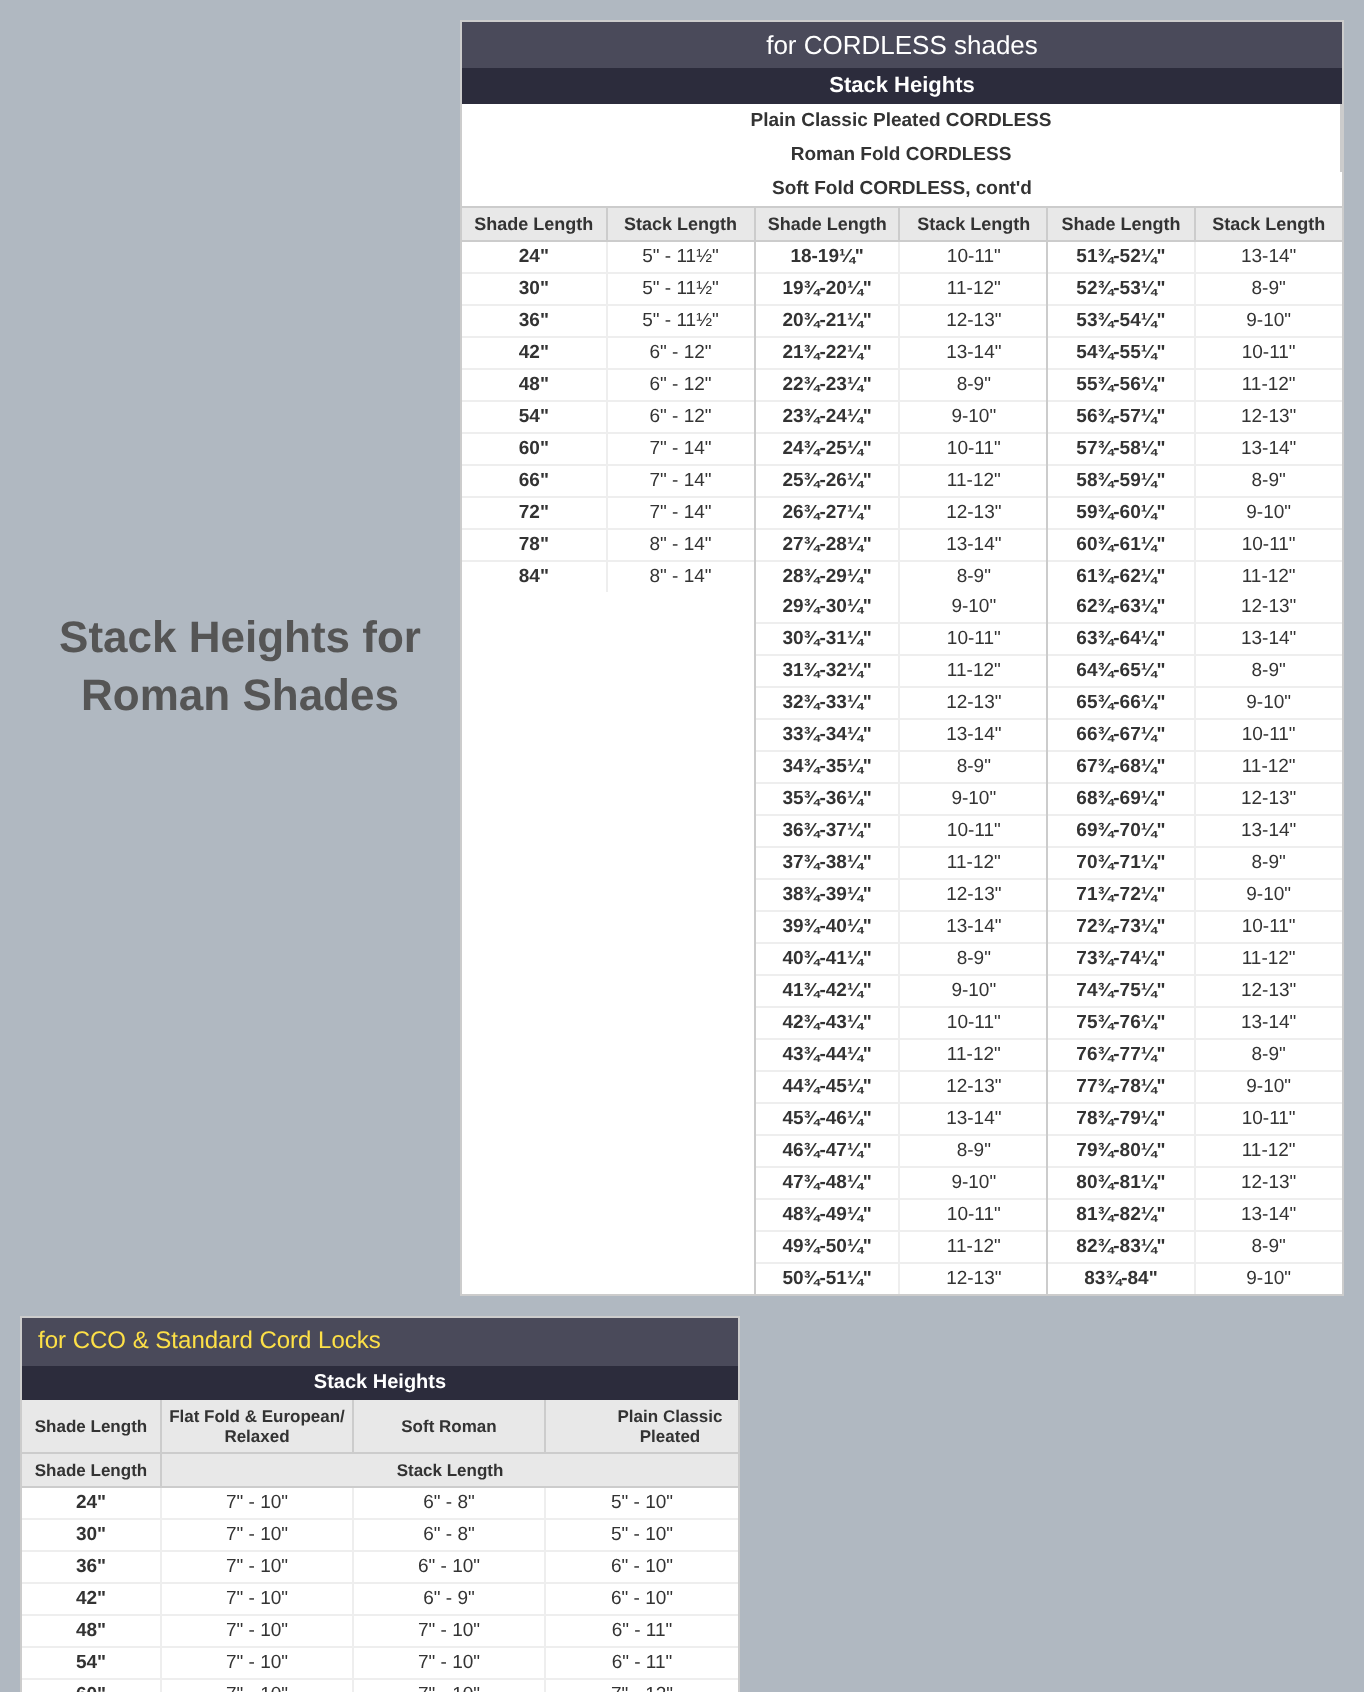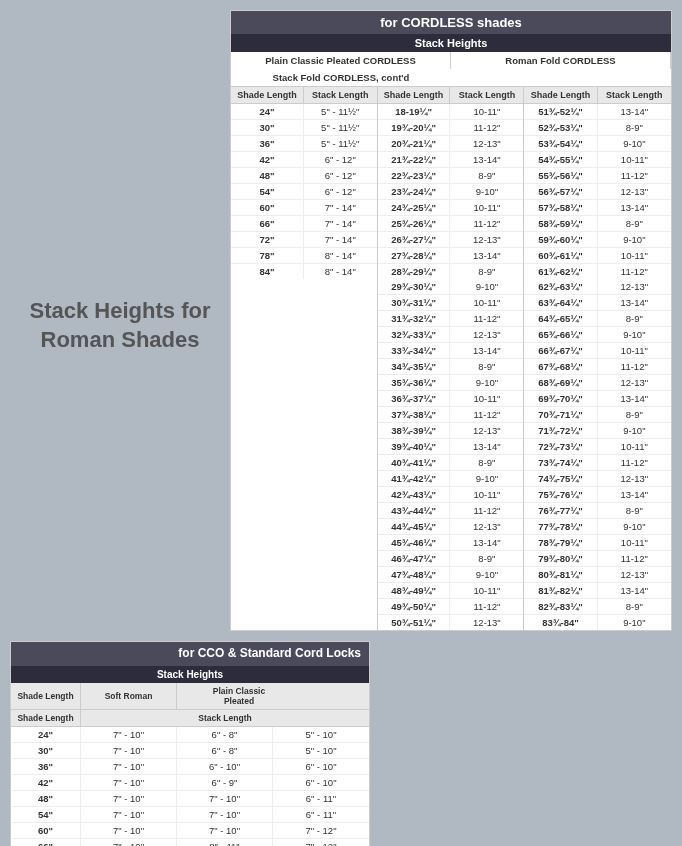--- a/index.html
+++ b/index.html
@@ -54,7 +54,7 @@
       text-align: center;
       padding: 4px 8px;
       font-size: 13px;
-      font-weight: bold;
+      font-weight: normal;
     }
     .stack-heights-header {
       background: #2c2c3c;

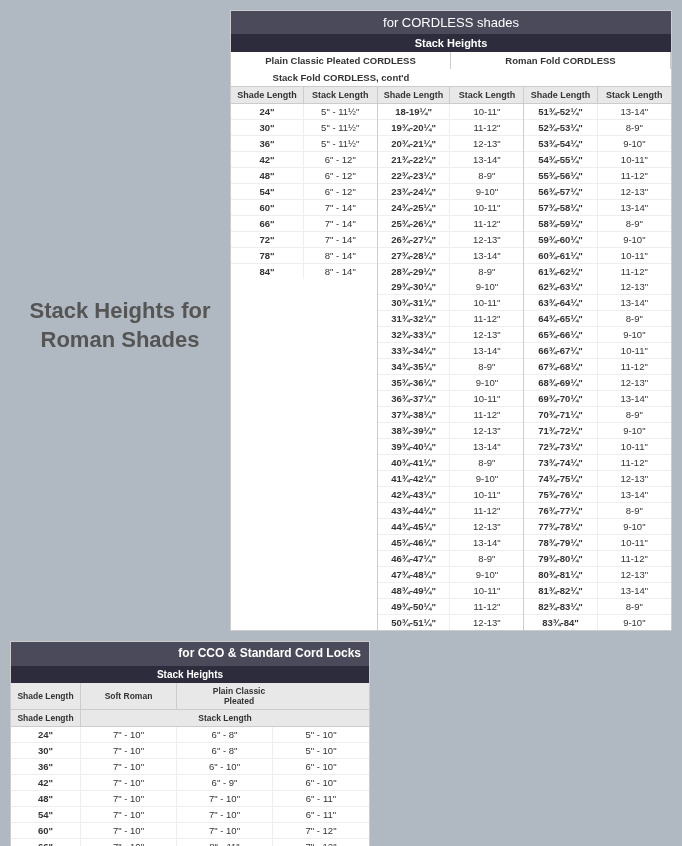--- a/index.html
+++ b/index.html
@@ -66,7 +66,7 @@
     }
     .cordless-cols-header {
       display: grid;
-      grid-template-columns: 1fr 1fr;
+      grid-template-columns: 1fr;
       border-bottom: 1px solid #ccc;
     }
     .col-header-cell {

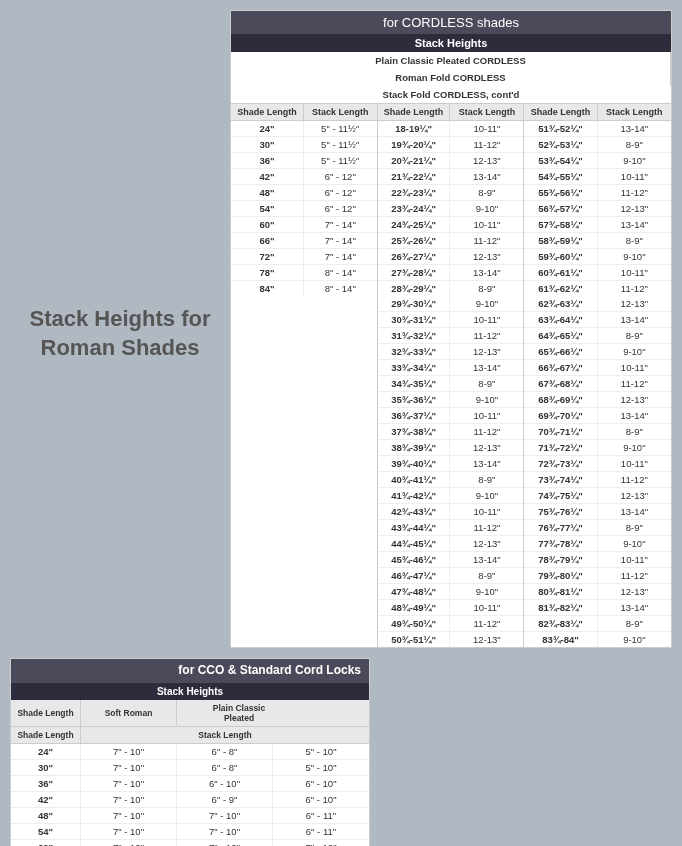--- a/index.html
+++ b/index.html
@@ -216,7 +216,7 @@
         <div class="cordless-cols-header">
           <div class="col-header-cell">Plain Classic Pleated CORDLESS</div>
           <div class="col-header-cell">Roman Fold CORDLESS</div>
-          <div class="col-header-cell">Stack Fold CORDLESS, cont'd</div>
+          <div class="col-header-cell">Soft Fold CORDLESS, cont'd</div>
         </div>
         <div class="cordless-body">
 

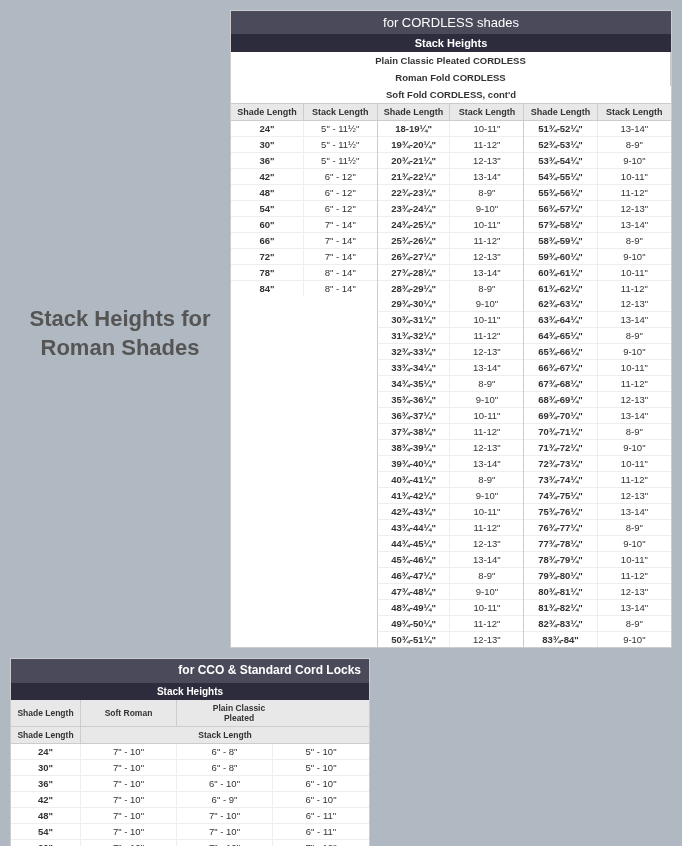--- a/index.html
+++ b/index.html
@@ -132,11 +132,11 @@
     }
     .cco-header {
       background: #4a4a5a;
-      color: #ffffff;
-      text-align: right;
+      color: #fde047;
+      text-align: left;
       padding: 4px 8px;
       font-size: 12px;
-      font-weight: bold;
+      font-weight: normal;
       line-height: 1.3;
     }
     .cco-stack-header {

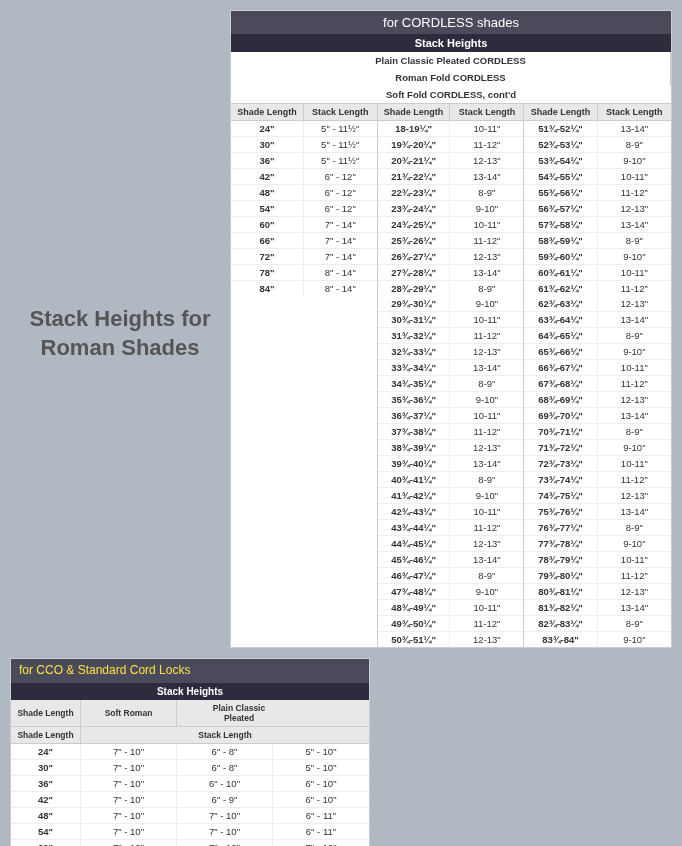--- a/index.html
+++ b/index.html
@@ -569,6 +569,7 @@
       <div class="cco-stack-header">Stack Heights</div>
       <div class="cco-col-headers">
         <div class="cco-col-header">Shade Length</div>
+        <div class="cco-col-header">Flat Fold &amp; European/ Relaxed</div>
         <div class="cco-col-header">Soft Roman</div>
         <div class="cco-col-header">Plain Classic Pleated</div>
       </div>

